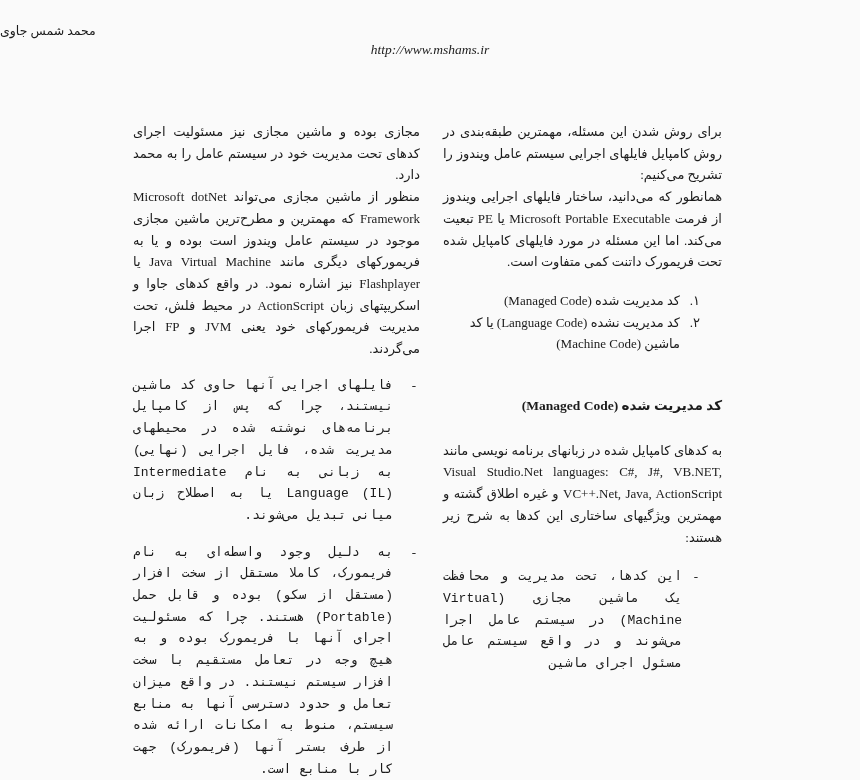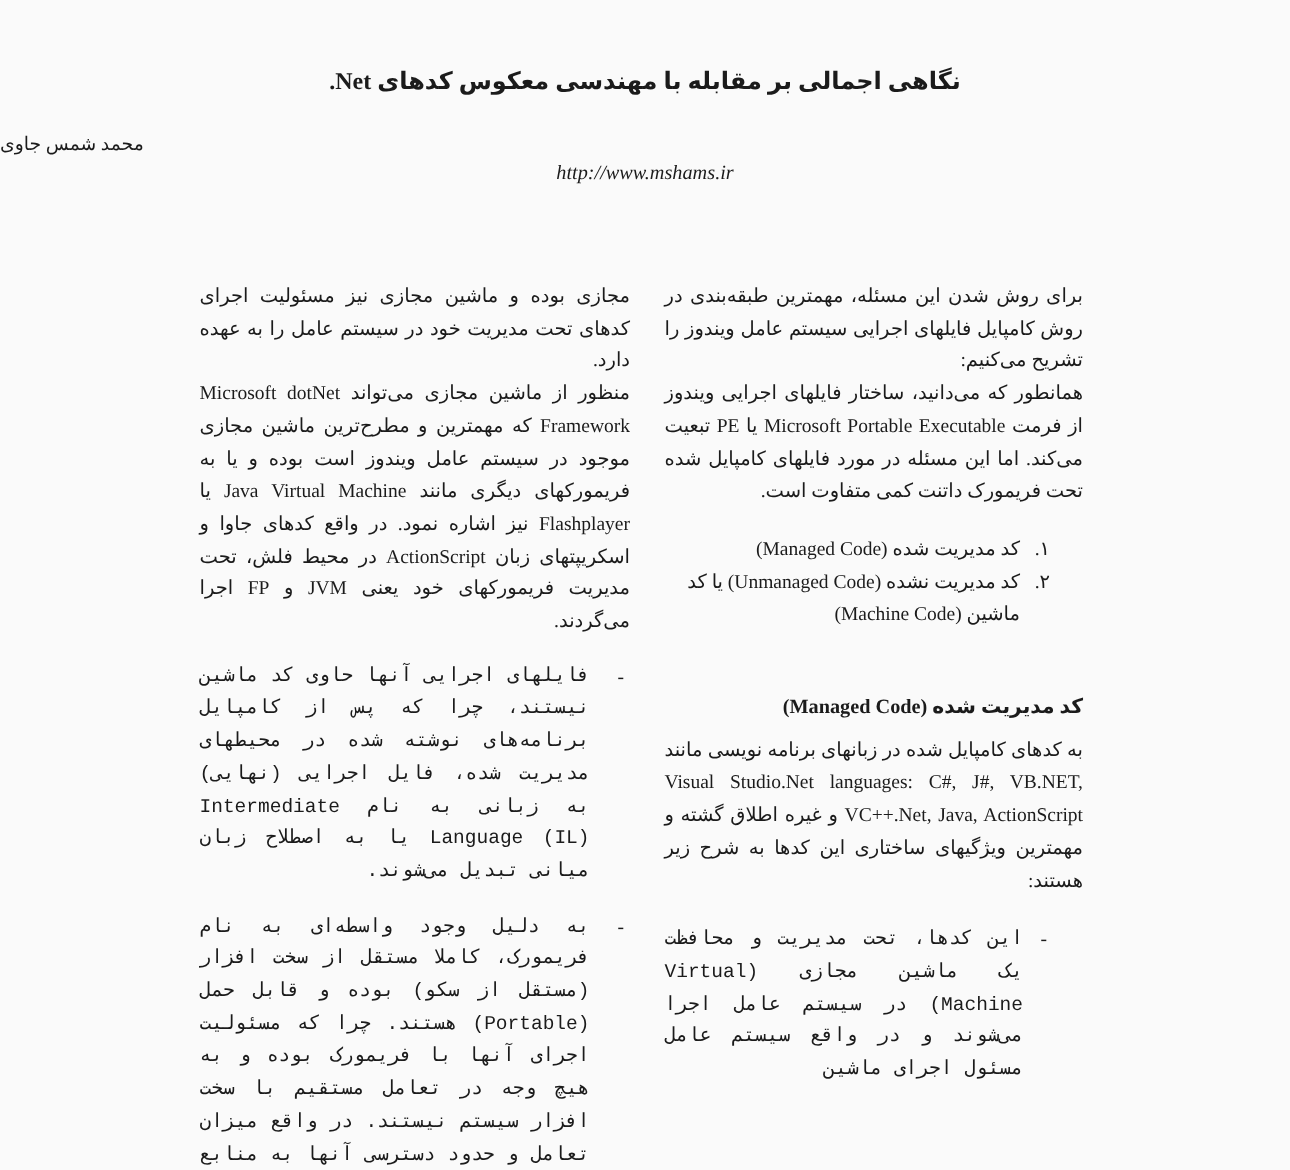--- a/index.html
+++ b/index.html
@@ -95,7 +95,6 @@
 
 <div class="page">
 
-  <h1 class="doc-title">نگاهی اجمالی بر مقابله با مهندسی معکوس کدهای Net.</h1>
 
   <div class="byline">محمد شمس جاوی</div>
 

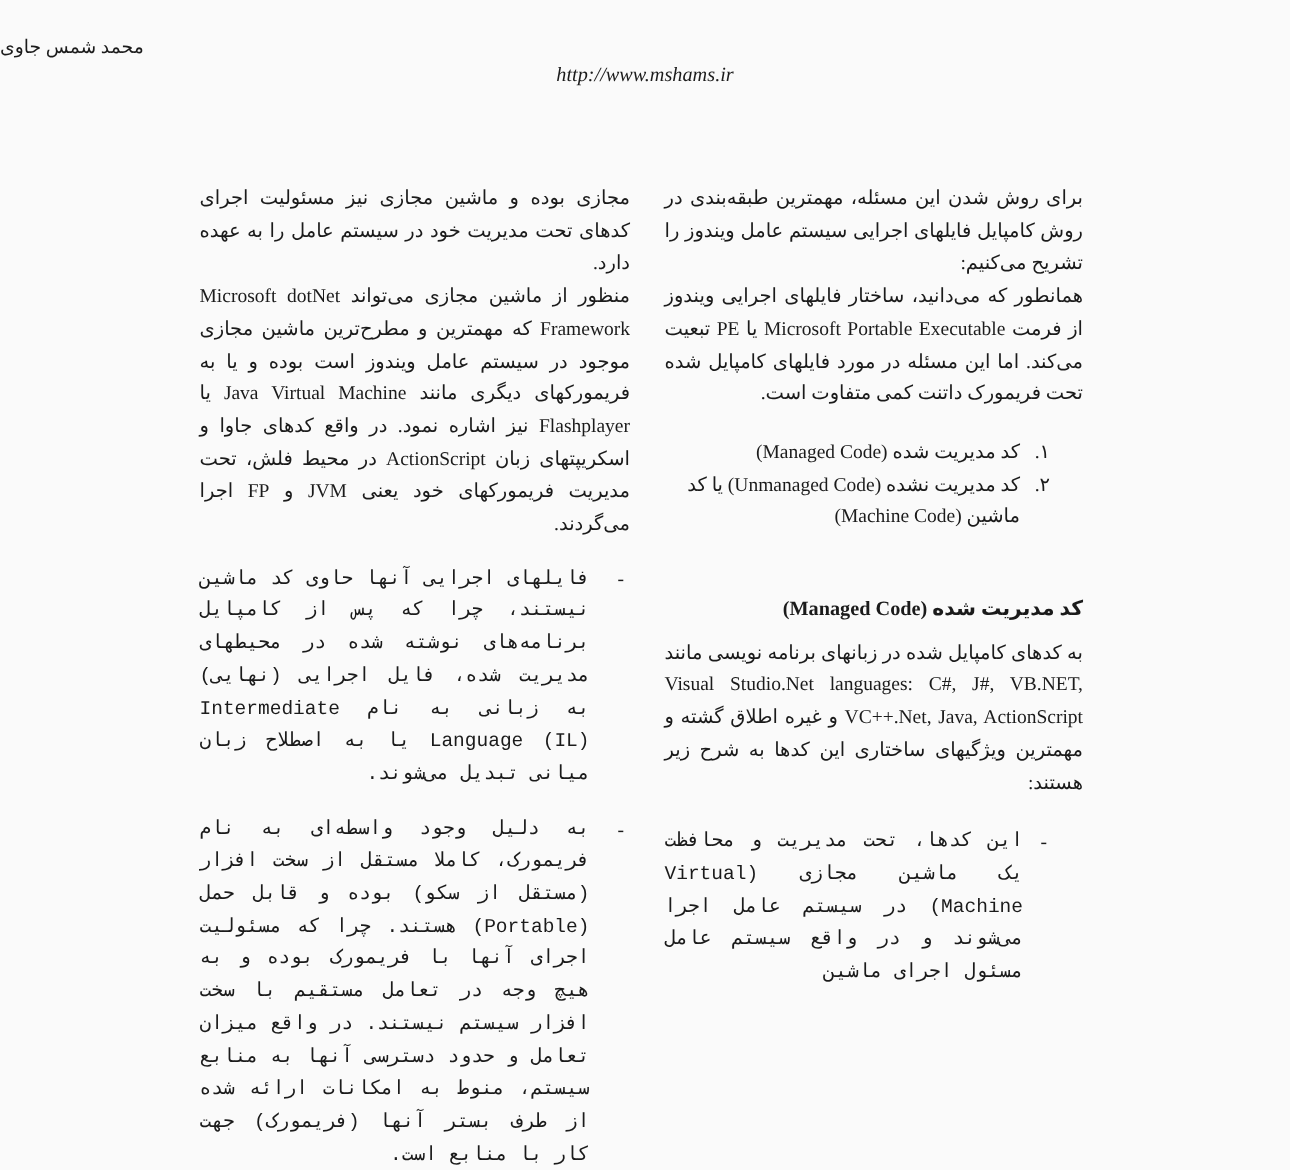--- a/index.html
+++ b/index.html
@@ -128,7 +128,7 @@
     </div>
 
     <div class="col col-left">
-      <p>مجازی بوده و ماشین مجازی نیز مسئولیت اجرای کدهای تحت مدیریت خود در سیستم عامل را به عهده دارد.</p>
+      <p>مجازی بوده و ماشین مجازی نیز مسئولیت اجرای کدهای تحت مدیریت خود در سیستم عامل را به محمد دارد.</p>
       <p>منظور از ماشین مجازی می‌تواند Microsoft dotNet Framework که مهمترین و مطرح‌ترین ماشین مجازی موجود در سیستم عامل ویندوز است بوده و یا به فریمورکهای دیگری مانند Java Virtual Machine یا Flashplayer نیز اشاره نمود. در واقع کدهای جاوا و اسکریپتهای زبان ActionScript در محیط فلش، تحت مدیریت فریمورکهای خود یعنی JVM و FP اجرا می‌گردند.</p>
 
       <div class="dash-item">

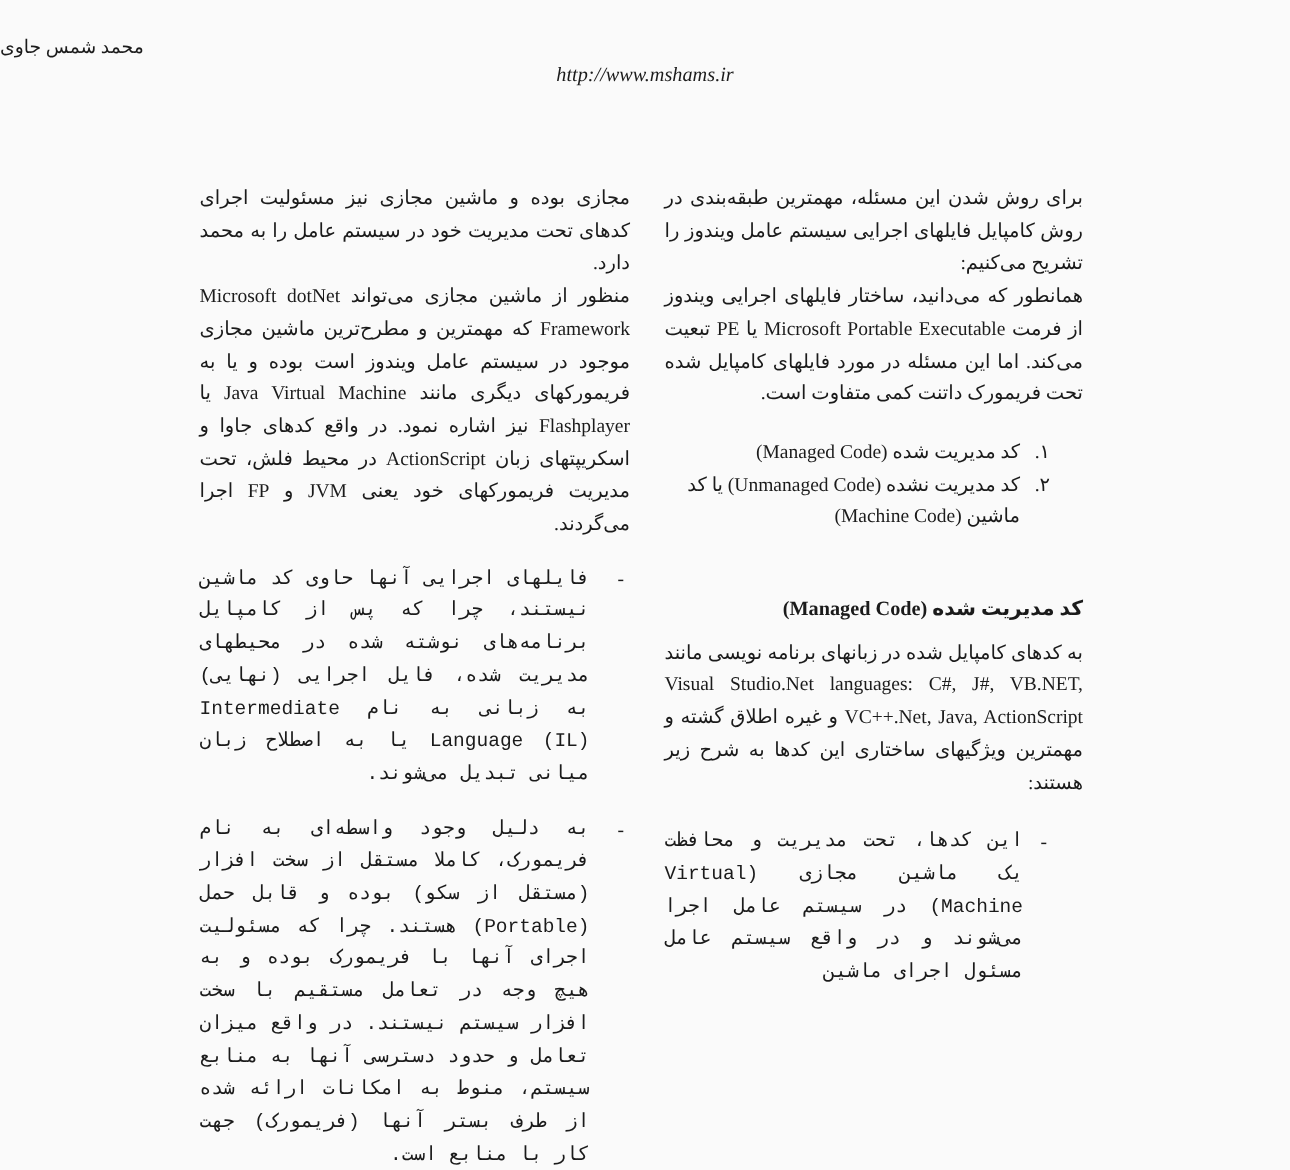--- a/index.html
+++ b/index.html
@@ -113,7 +113,7 @@
         </li>
         <li>
           <span class="num">۲.</span>
-          <span class="li-text">کد مدیریت نشده (Unmanaged Code) یا کد ماشین (Machine Code)</span>
+          <span class="li-text">کد مدیریت نشده (Language Code) یا کد ماشین (Machine Code)</span>
         </li>
       </ol>
 

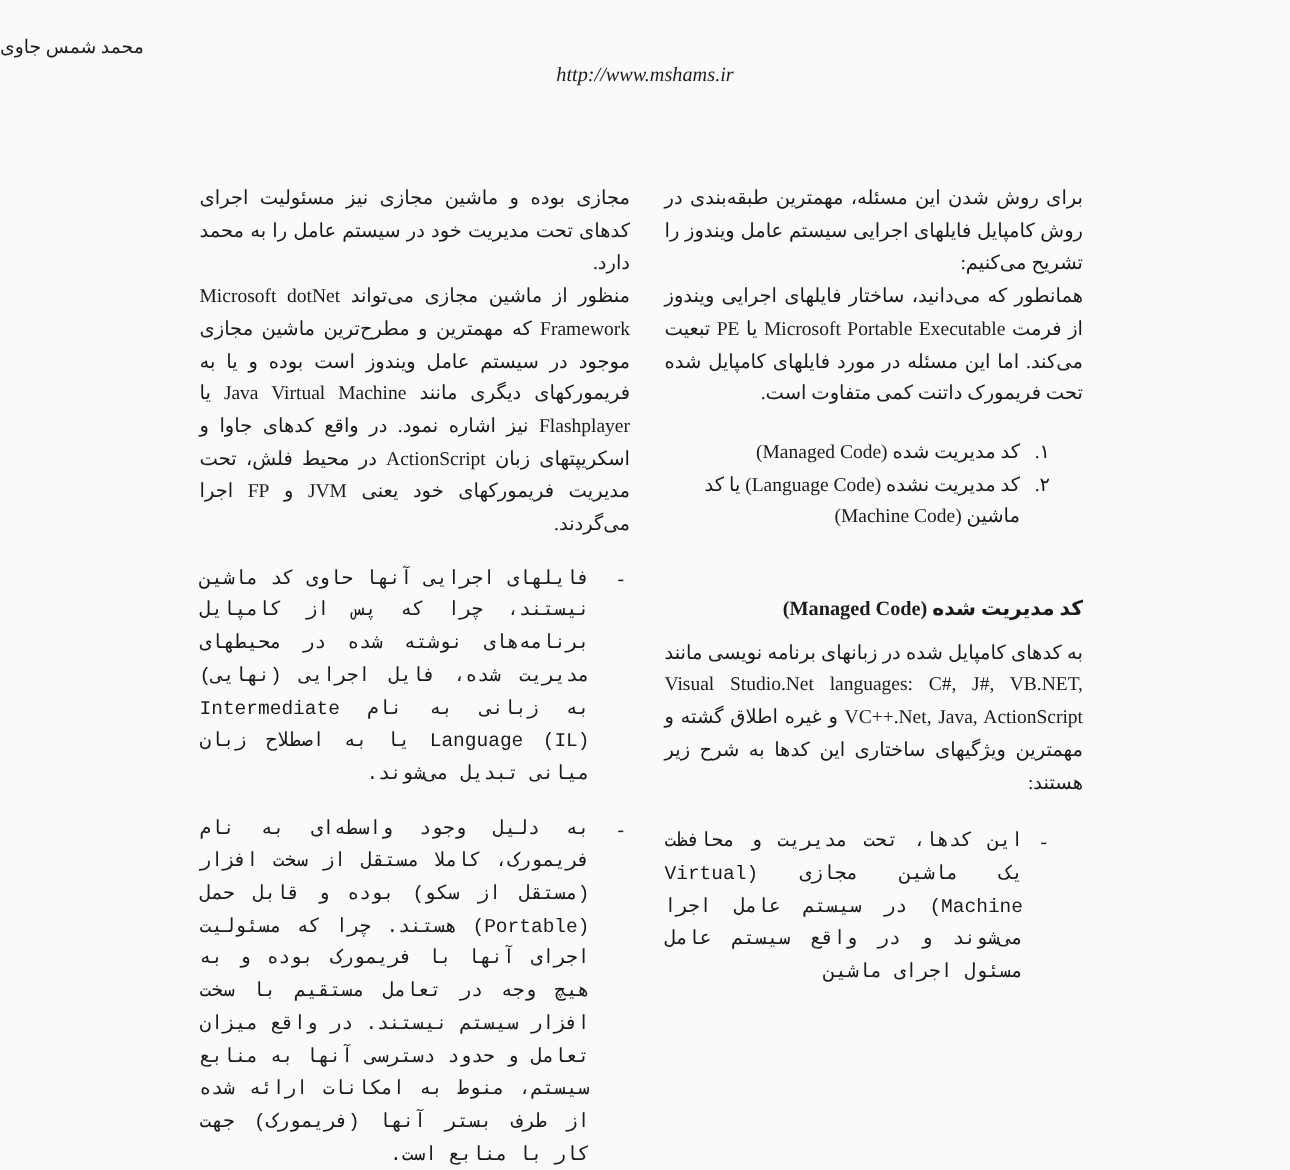--- a/index.html
+++ b/index.html
@@ -75,7 +75,7 @@
     line-height: 21.7px;
     font-weight: bold;
   }
-  .col-right .after-heading { margin-top: 7px; }
+  .col-right .after-heading { margin-top: 23px; }
 
   .dash-item { display: flex; }
   .dash-item .li-text { flex: 1; text-align: justify; font-family: Liberation Mono, monospace; }

